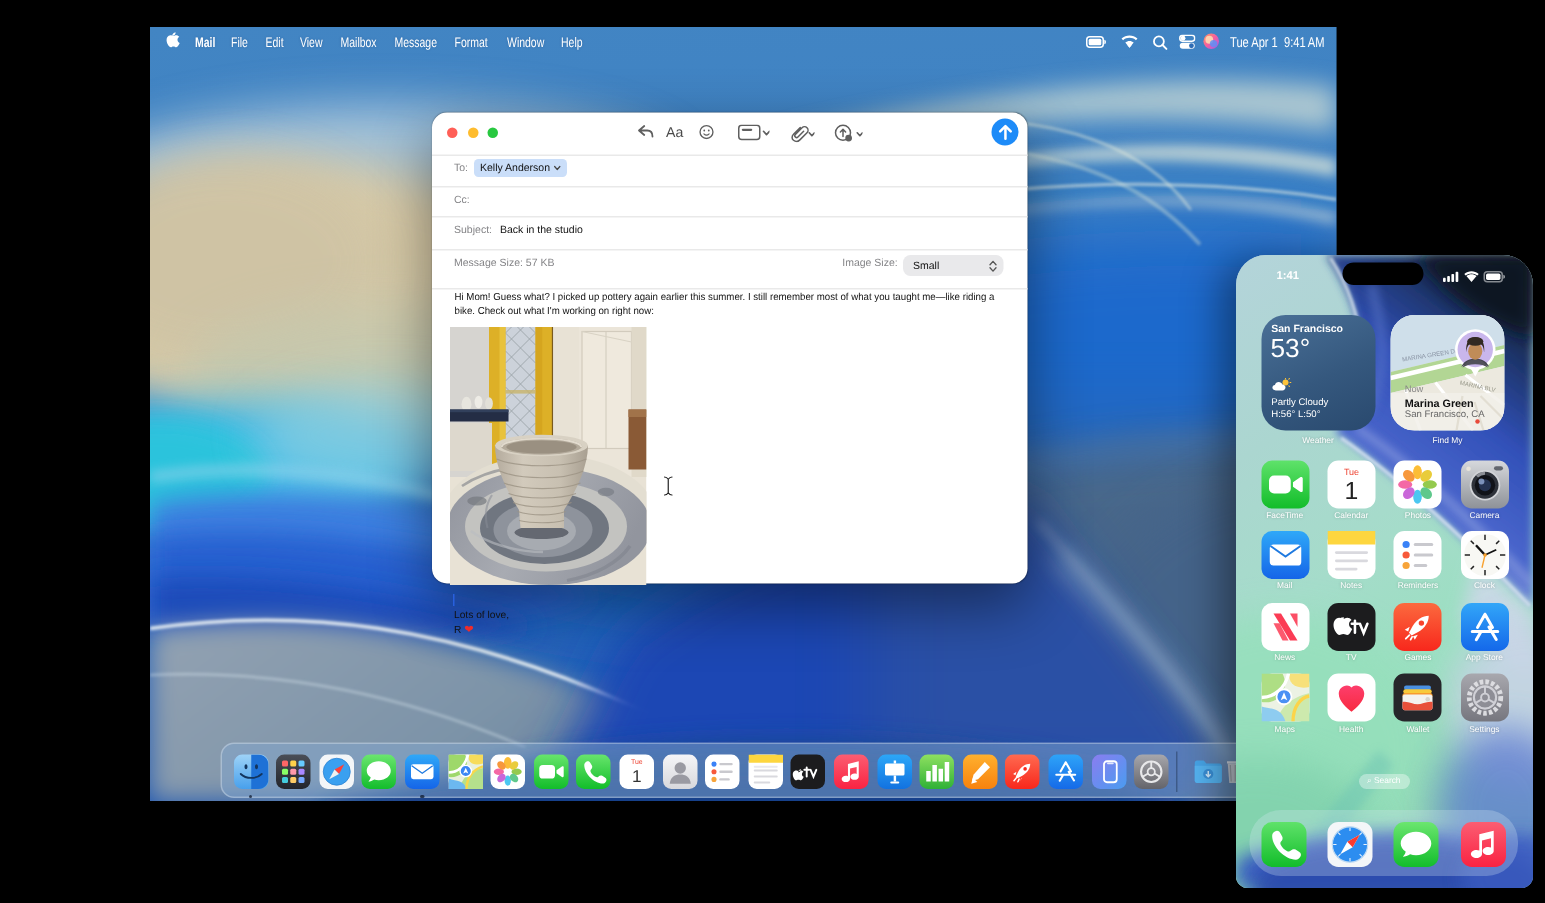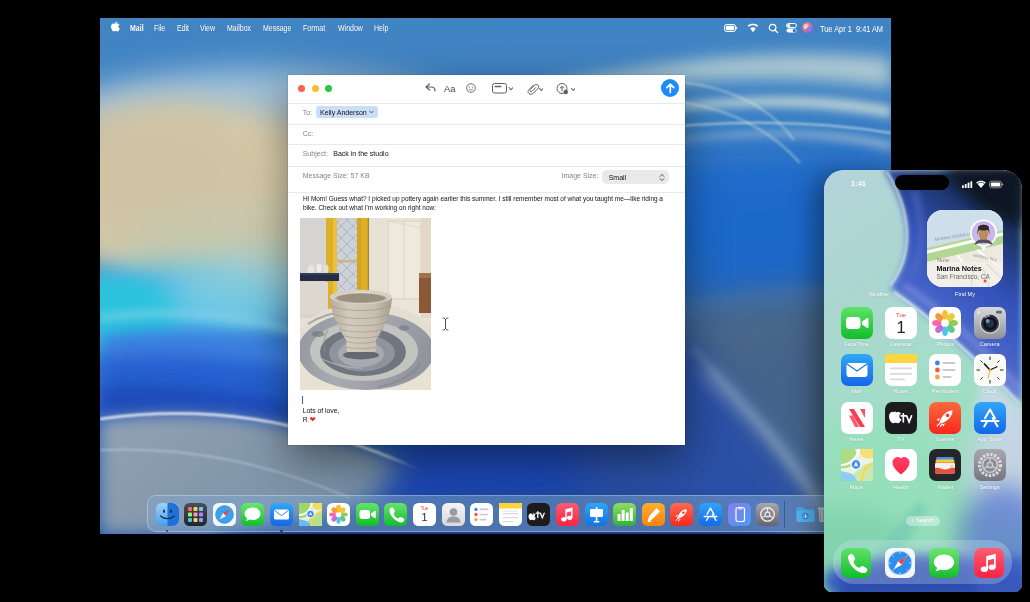--- a/index.html
+++ b/index.html
@@ -11,7 +11,7 @@
 #menubar .mi{display:inline-block;transform:scaleX(0.76);transform-origin:0 50%;text-shadow:0 0 2px rgba(0,40,90,.25);white-space:nowrap;}
 #menubar .b{font-weight:700;}
 
-#mailwin{position:absolute;left:288px;top:75px;width:397px;height:370px;background:#fff;border-radius:0;box-shadow:0 15px 40px rgba(0,0,0,.45),0 0 1px rgba(0,0,0,.4);font-size:7px;color:#222;}
+#mailwin{position:absolute;left:288px;top:75px;width:397px;height:314px;background:#fff;border-radius:10px;box-shadow:0 15px 40px rgba(0,0,0,.45),0 0 1px rgba(0,0,0,.4);font-size:7px;color:#222;}
 .sep{position:absolute;left:0;width:397px;height:1px;background:#e9e9e9;}
 .glabel{color:#848487;}
 .bl{display:inline-block;transform:scaleX(0.95);transform-origin:0 50%;}

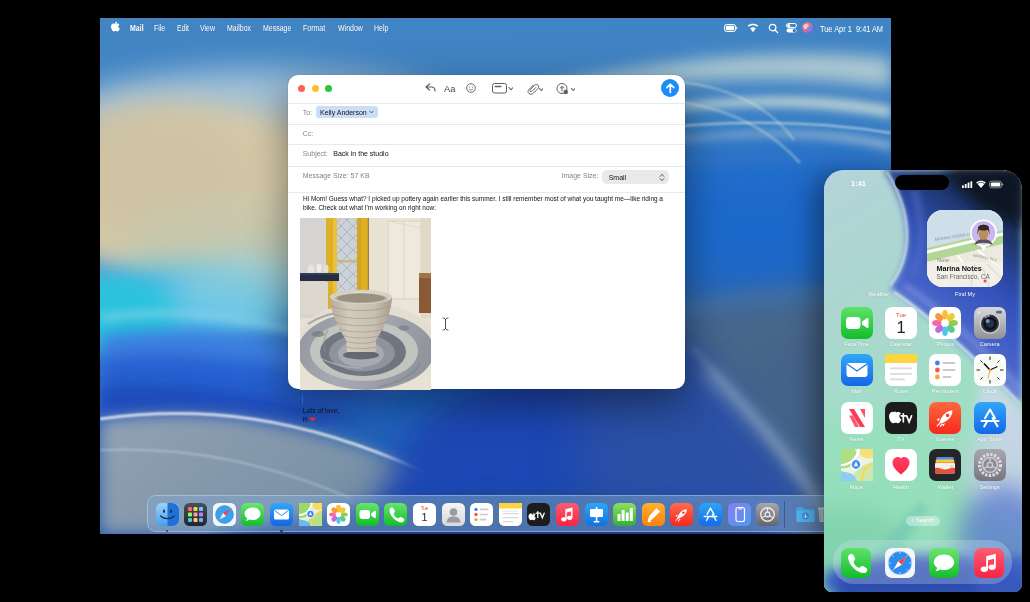--- a/index.html
+++ b/index.html
@@ -546,6 +546,22 @@
       <path d="M40.2,3.2 L40.2,5.8 C41,5.6 41.3,5.2 41.3,4.5 C41.3,3.8 41,3.4 40.2,3.2" fill="#fff" fill-opacity="0.6"></path>
     </svg>
 
+    <div style="position:absolute;left:16.5px;top:40.4px;width:76.5px;height:77px;border-radius:16px;background:linear-gradient(155deg,#4a7097 0%,#35587e 55%,#29496e 100%);overflow:hidden">
+      <div style="position:absolute;left:7px;top:6px;font-size:7px;font-weight:600;color:#fff">San Francisco</div>
+      <div style="position:absolute;left:6.5px;top:12px;font-size:17.5px;font-weight:300;color:#fff">53°</div>
+      <svg style="position:absolute;left:7px;top:42px" width="13" height="9" viewBox="0 0 26 18">
+        <circle cx="18" cy="6" r="4" fill="#fcc23a"></circle>
+        <g stroke="#fcc23a" stroke-width="1.4" stroke-linecap="round">
+            <line x1="18" y1="0" x2="18" y2="1.4"></line>
+            <line x1="24" y1="6" x2="25.4" y2="6"></line>
+            <line x1="22.4" y1="1.6" x2="23.3" y2="0.7"></line>
+            <line x1="22.4" y1="10.4" x2="23.3" y2="11.3"></line>
+          </g>
+        <path d="M5,16.5 C2.2,16.5 0.5,14.8 0.5,12.8 C0.5,10.9 2,9.4 3.9,9.2 C4.4,6.8 6.5,5.2 9,5.2 C11.2,5.2 13.1,6.6 13.9,8.6 C16.2,8.7 18,10.4 18,12.6 C18,14.7 16.2,16.5 14,16.5 Z" fill="#fff"></path>
+      </svg>
+      <div style="position:absolute;left:7px;top:54.5px;font-size:6.4px;color:#fff">Partly Cloudy</div>
+      <div style="position:absolute;left:7px;top:63px;font-size:6.4px;color:#fff">H:56° L:50°</div>
+    </div>
     <div class="plabel" style="left:32.7px;top:120.5px">Weather</div>
 
     <div style="position:absolute;left:103px;top:40.4px;width:76px;height:77px;border-radius:16px;background:#dfe8ec;overflow:hidden">

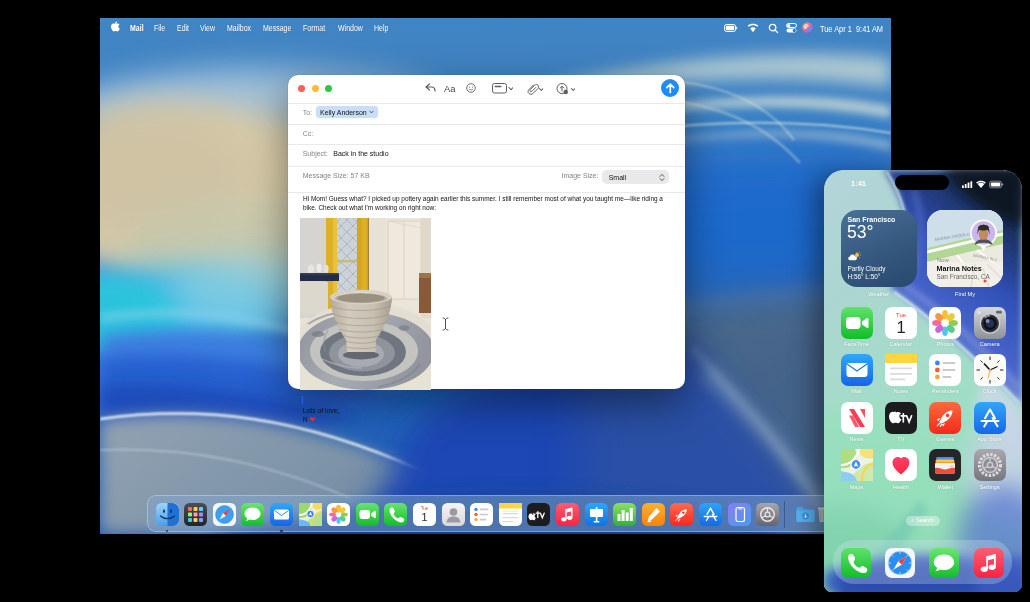--- a/index.html
+++ b/index.html
@@ -579,7 +579,7 @@
         <circle cx="58" cy="71" r="1.5" fill="#e84a3a"></circle>
       </svg>
       <div style="position:absolute;left:9.5px;top:45.5px;font-size:6.2px;color:#888">Now</div>
-      <div style="position:absolute;left:9.5px;top:53.5px;font-size:7.2px;font-weight:700;color:#111">Marina Notes</div>
+      <div style="position:absolute;left:9.5px;top:53.5px;font-size:7.2px;font-weight:700;color:#111">Marina Green</div>
       <div style="position:absolute;left:9.5px;top:62.5px;font-size:6.4px;color:#666">San Francisco, CA</div>
       <svg style="position:absolute;left:42px;top:9px" width="29" height="33" viewBox="0 0 29 33">
         <path d="M14.5,32 L10.5,25 L18.5,25 Z" fill="#fff"></path>

